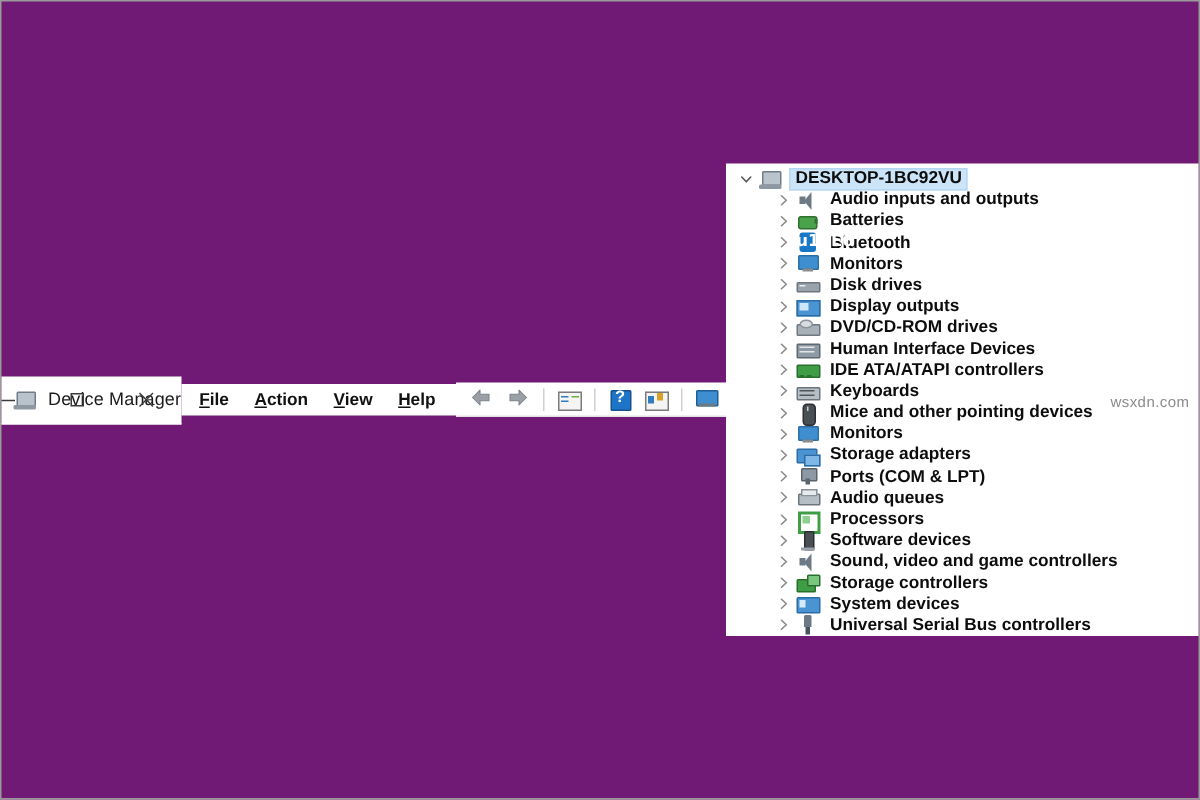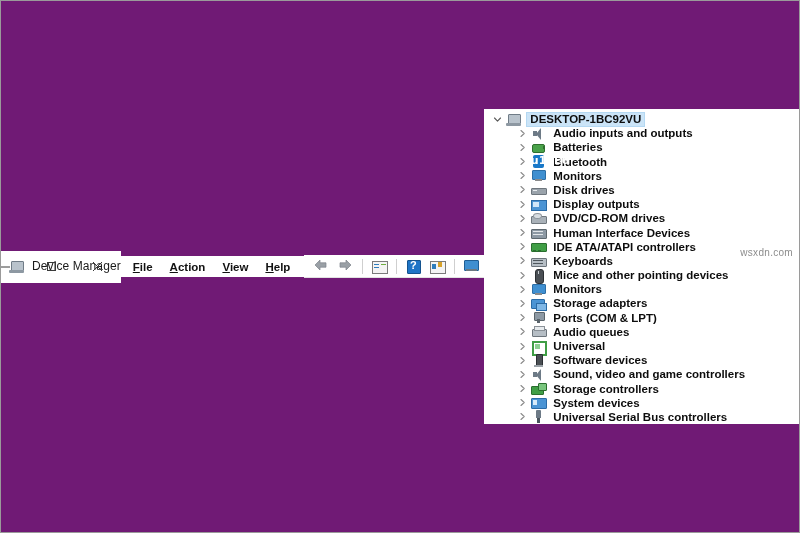--- a/index.html
+++ b/index.html
@@ -184,7 +184,7 @@
   .watermark {
     position: absolute;
     right: 6px;
-    bottom: 20px;
+    bottom: 4px;
     font-size: 10px;
     color: #8c8c8c;
     letter-spacing: 0.3px;

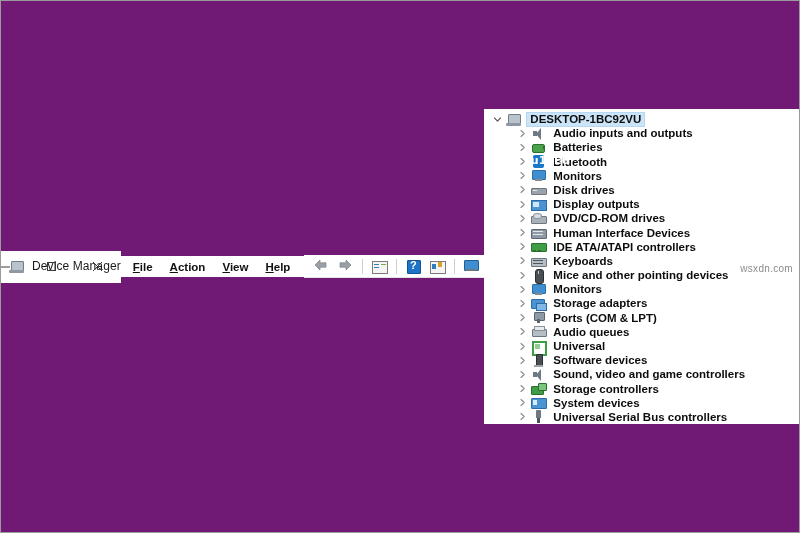--- a/index.html
+++ b/index.html
@@ -691,7 +691,7 @@
           <span class="ico">
             <span class="ic ic-processor"></span>
           </span>
-          <span class="lbl">Universal</span>
+          <span class="lbl">Processors</span>
         </div>
         <div class="row child">
           <span class="chev">

